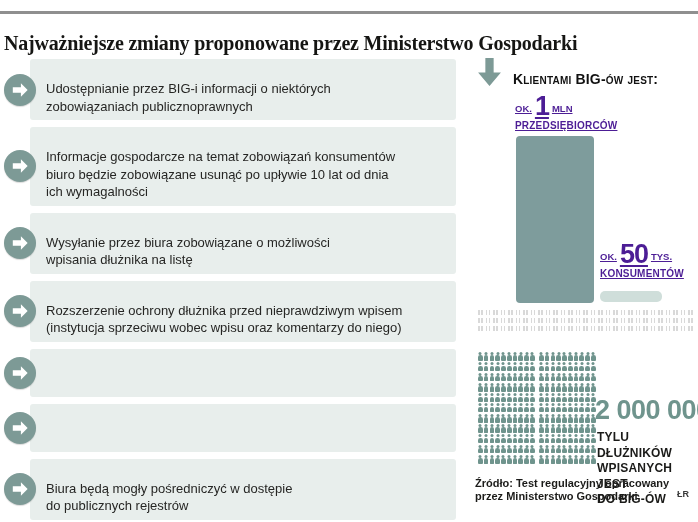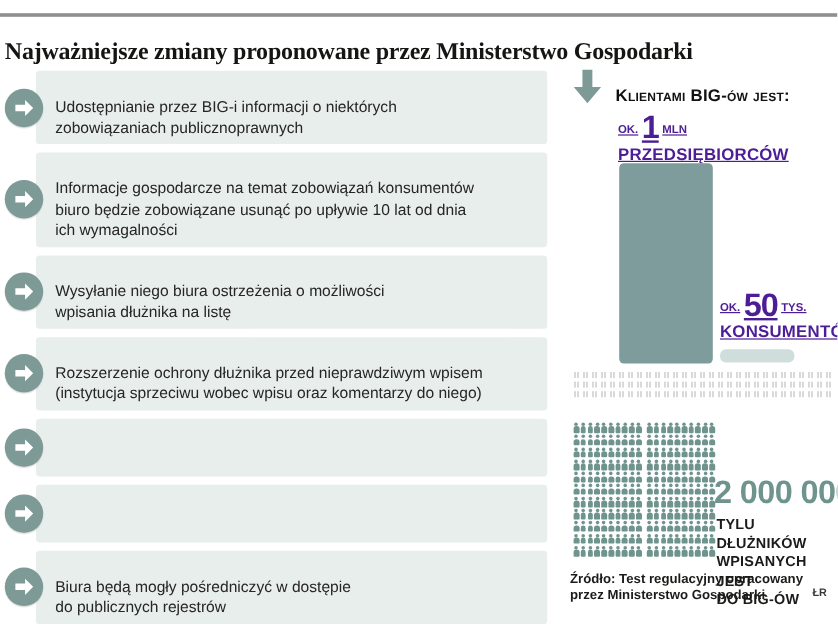--- a/index.html
+++ b/index.html
@@ -37,7 +37,7 @@
   .bar-label .top{display:flex;align-items:flex-end;gap:3px;}
   .bar-label .sm{font-size:9.5px;line-height:12px;padding-bottom:3px;}
   .bar-label .big{font-size:27px;line-height:24px;font-weight:800;letter-spacing:-1px;}
-  .bar-label .sub{font-size:14px;letter-spacing:.2px;margin-top:2px;}
+  .bar-label .sub{font-size:10px;letter-spacing:.2px;margin-top:2px;}
   .bar-label-1{left:37px;top:36px;}
   .bar-label-2{left:122px;top:184px;}
   .bar-large{position:absolute;left:38px;top:78px;width:78px;height:167px;border-radius:4px;background:var(--barL,#7e9c9c);}

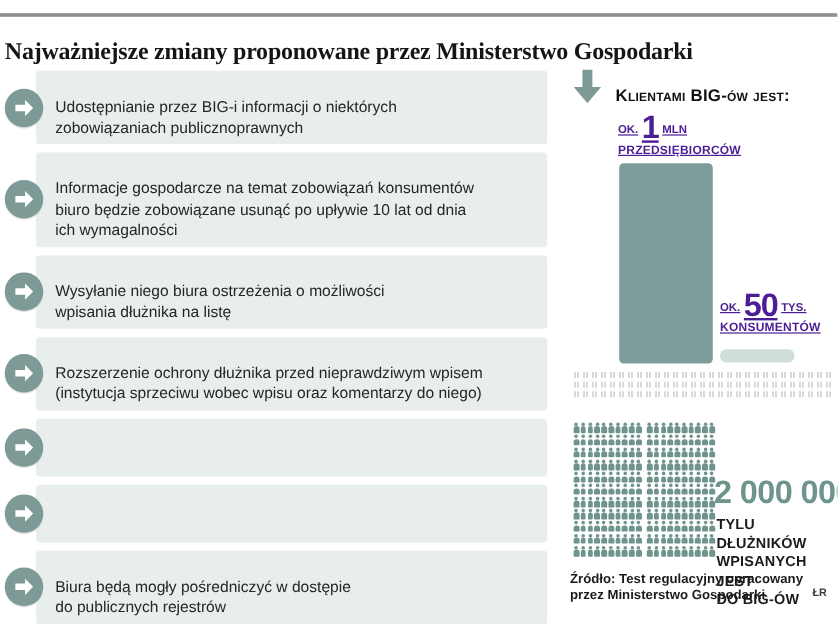--- a/index.html
+++ b/index.html
@@ -100,7 +100,7 @@
             <path d="M2 7 h9 V2.5 L18.5 10 11 17.5 V13 H2 z" fill="#ffffff"></path>
           </svg>
         </span>
-      <span class="item-text">Wysyłanie niego biura ostrzeżenia o możliwości
+      <span class="item-text">Wysyłanie przez biura zobowiązane o możliwości
 wpisania dłużnika na listę</span>
     </div>
     <div class="item">

